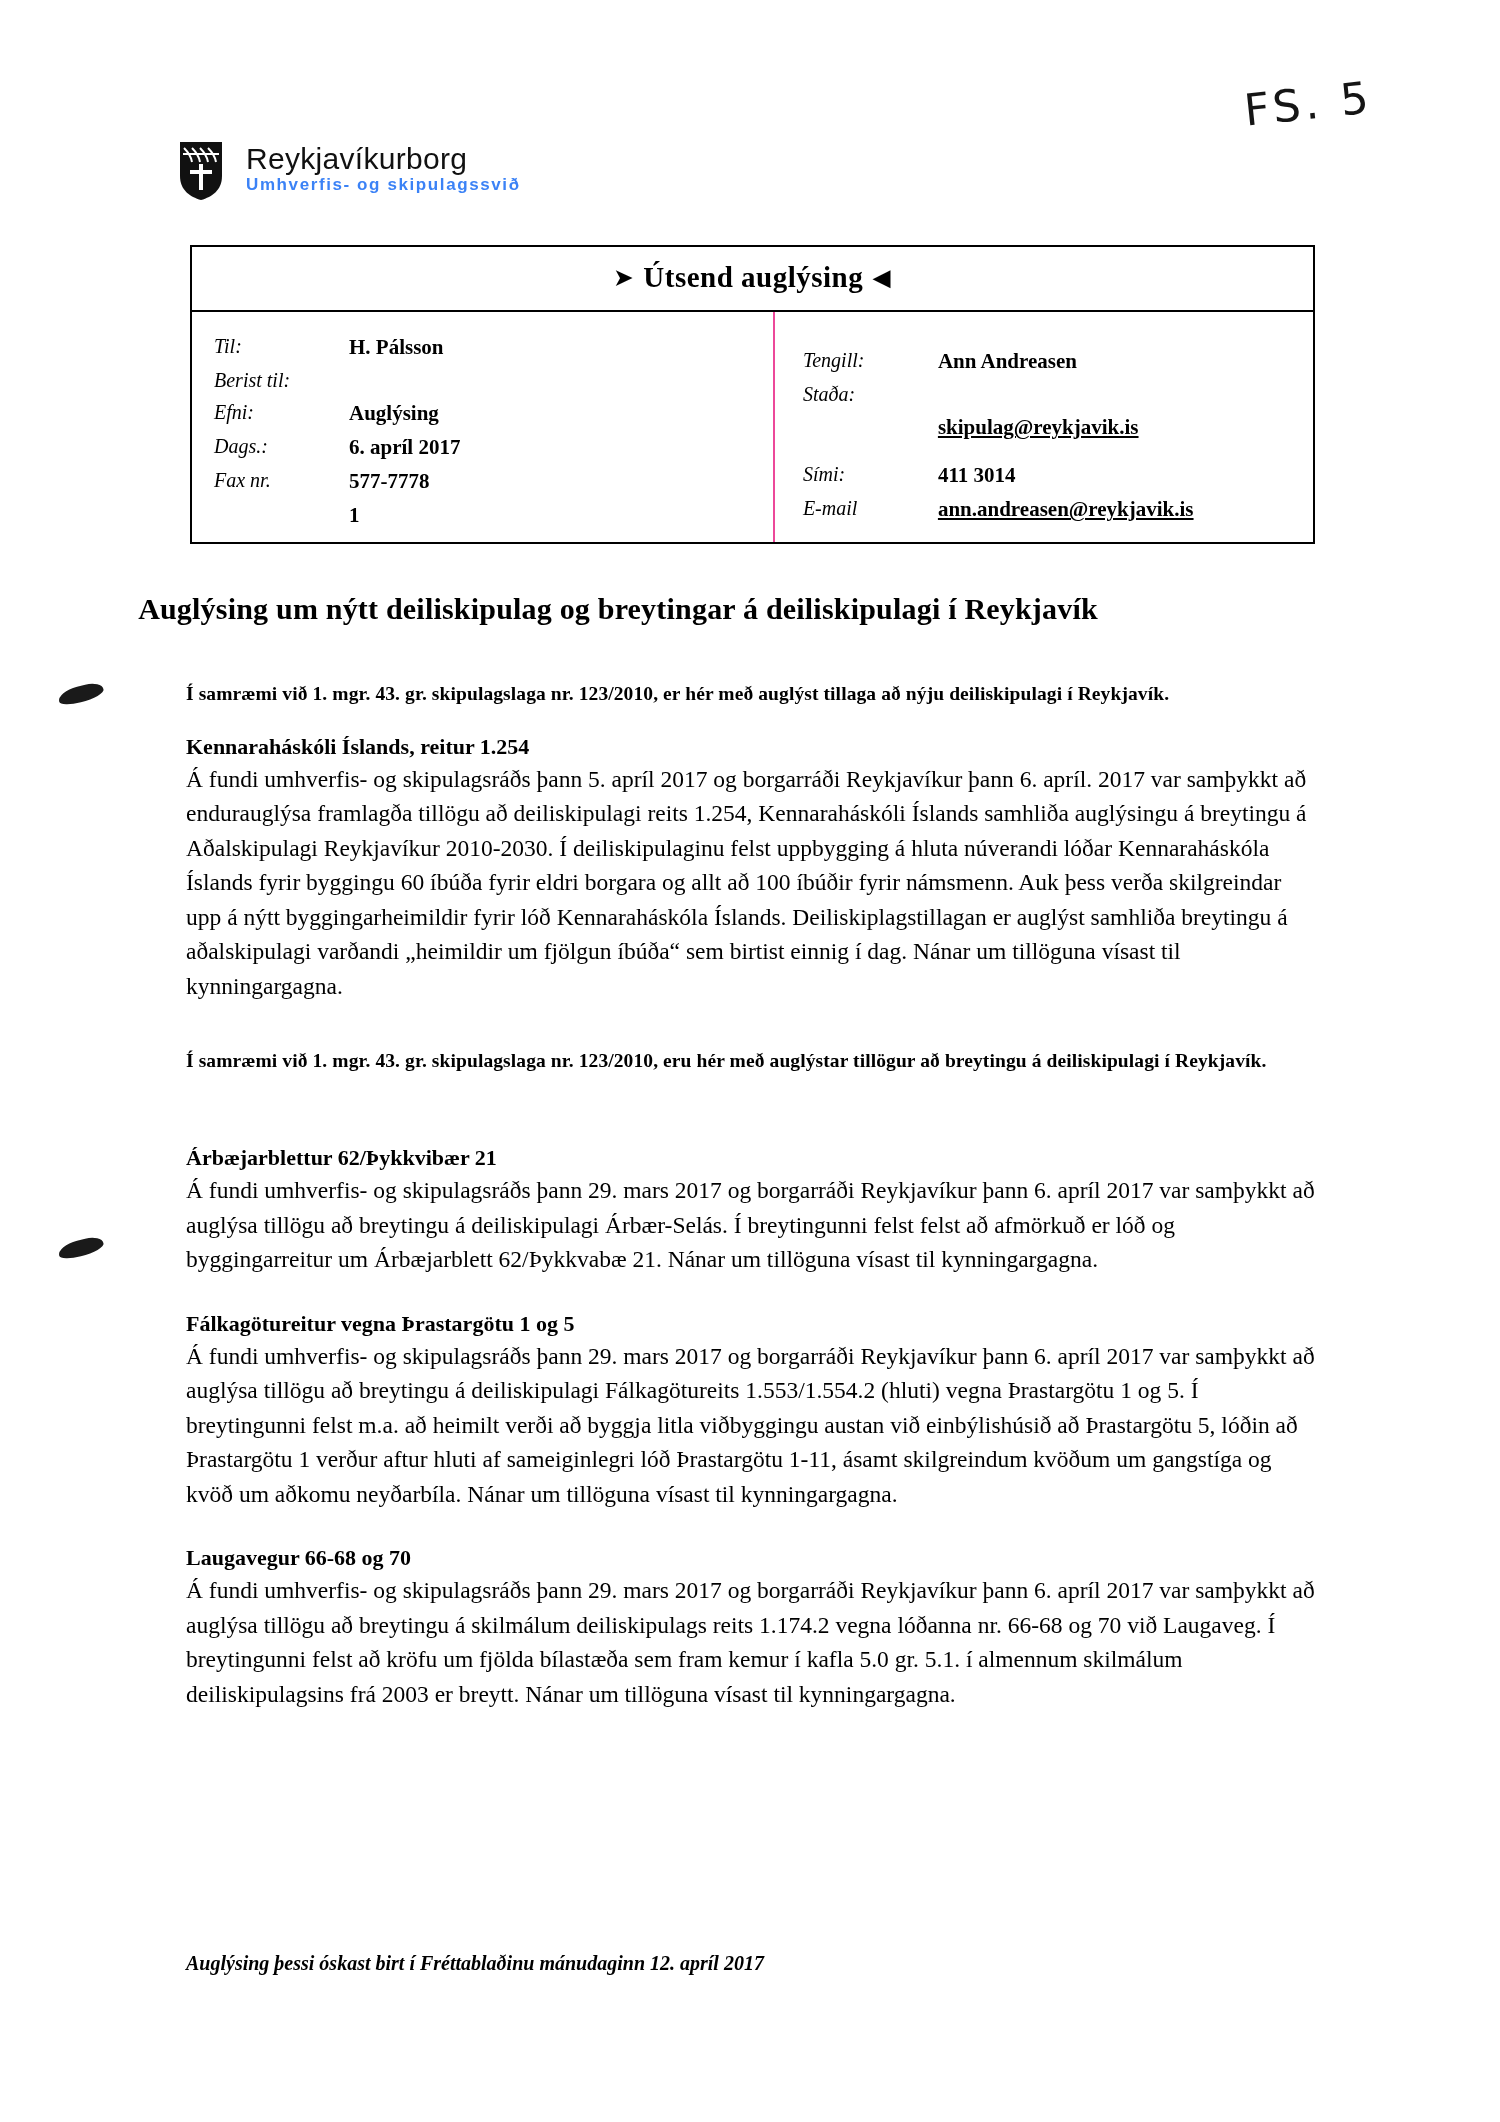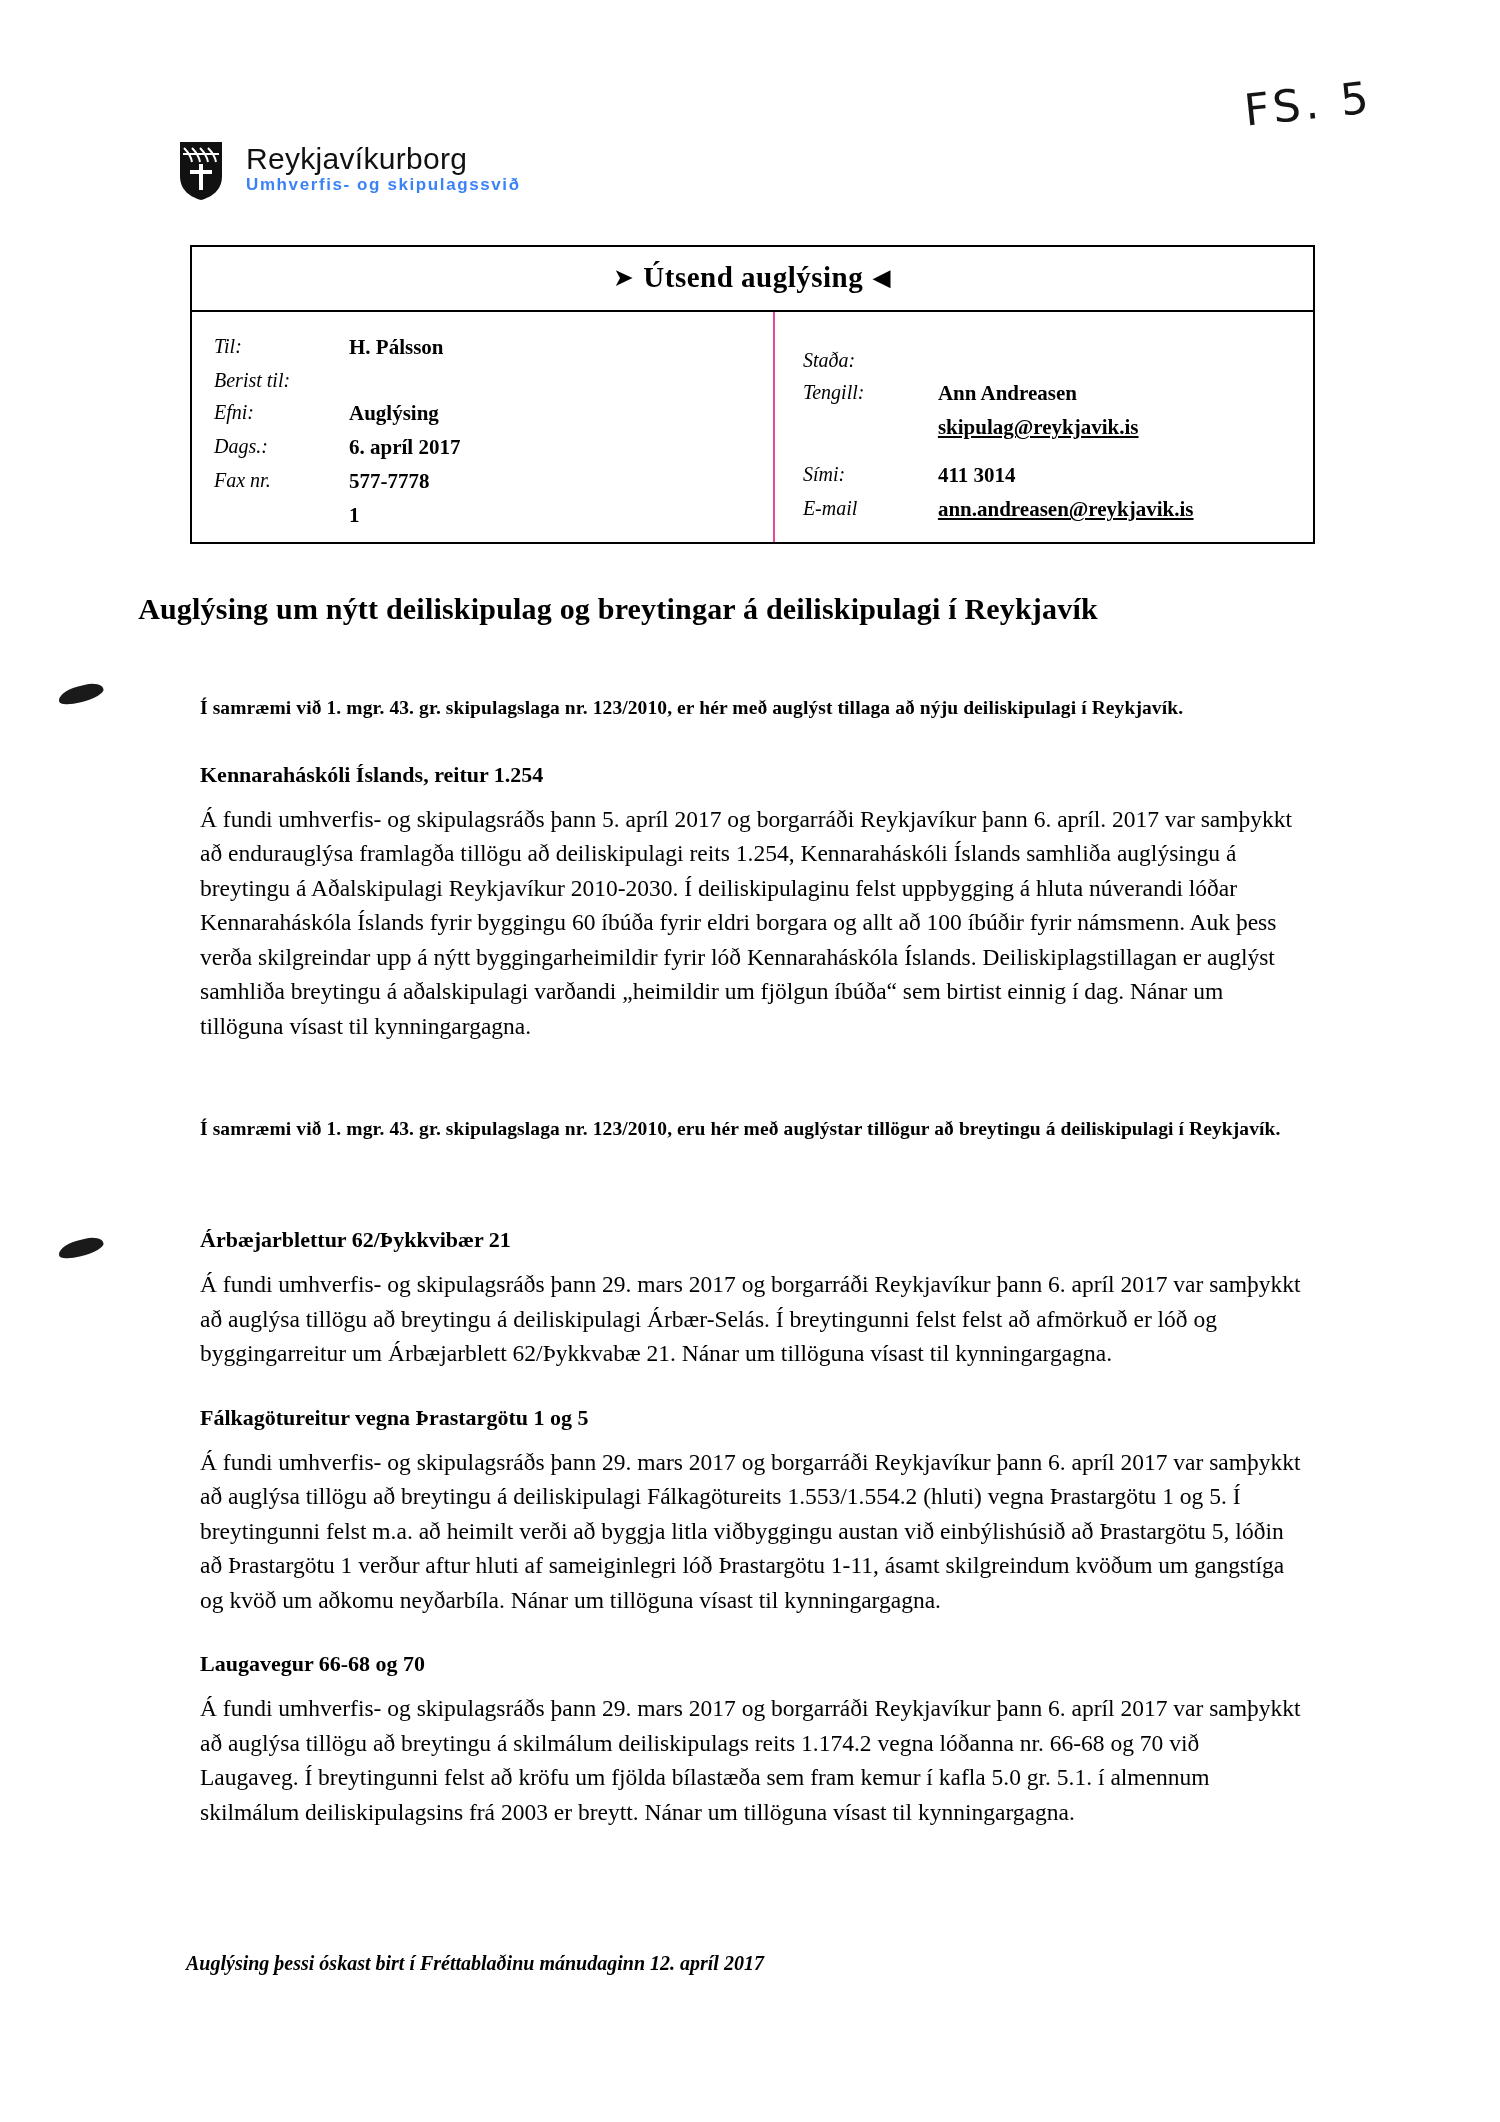--- a/index.html
+++ b/index.html
@@ -251,12 +251,12 @@
       <div class="box-right">
         <div class="spacer-row"></div>
         <div class="fld">
+          <div class="lbl">Tengill:</div>
+          <div class="val">Ann Andreasen</div>
+        </div>
+        <div class="fld">
           <div class="lbl">Staða:</div>
           <div class="val"></div>
-        </div>
-        <div class="fld">
-          <div class="lbl">Tengill:</div>
-          <div class="val">Ann Andreasen</div>
         </div>
         <div class="fld">
           <div class="lbl"></div>

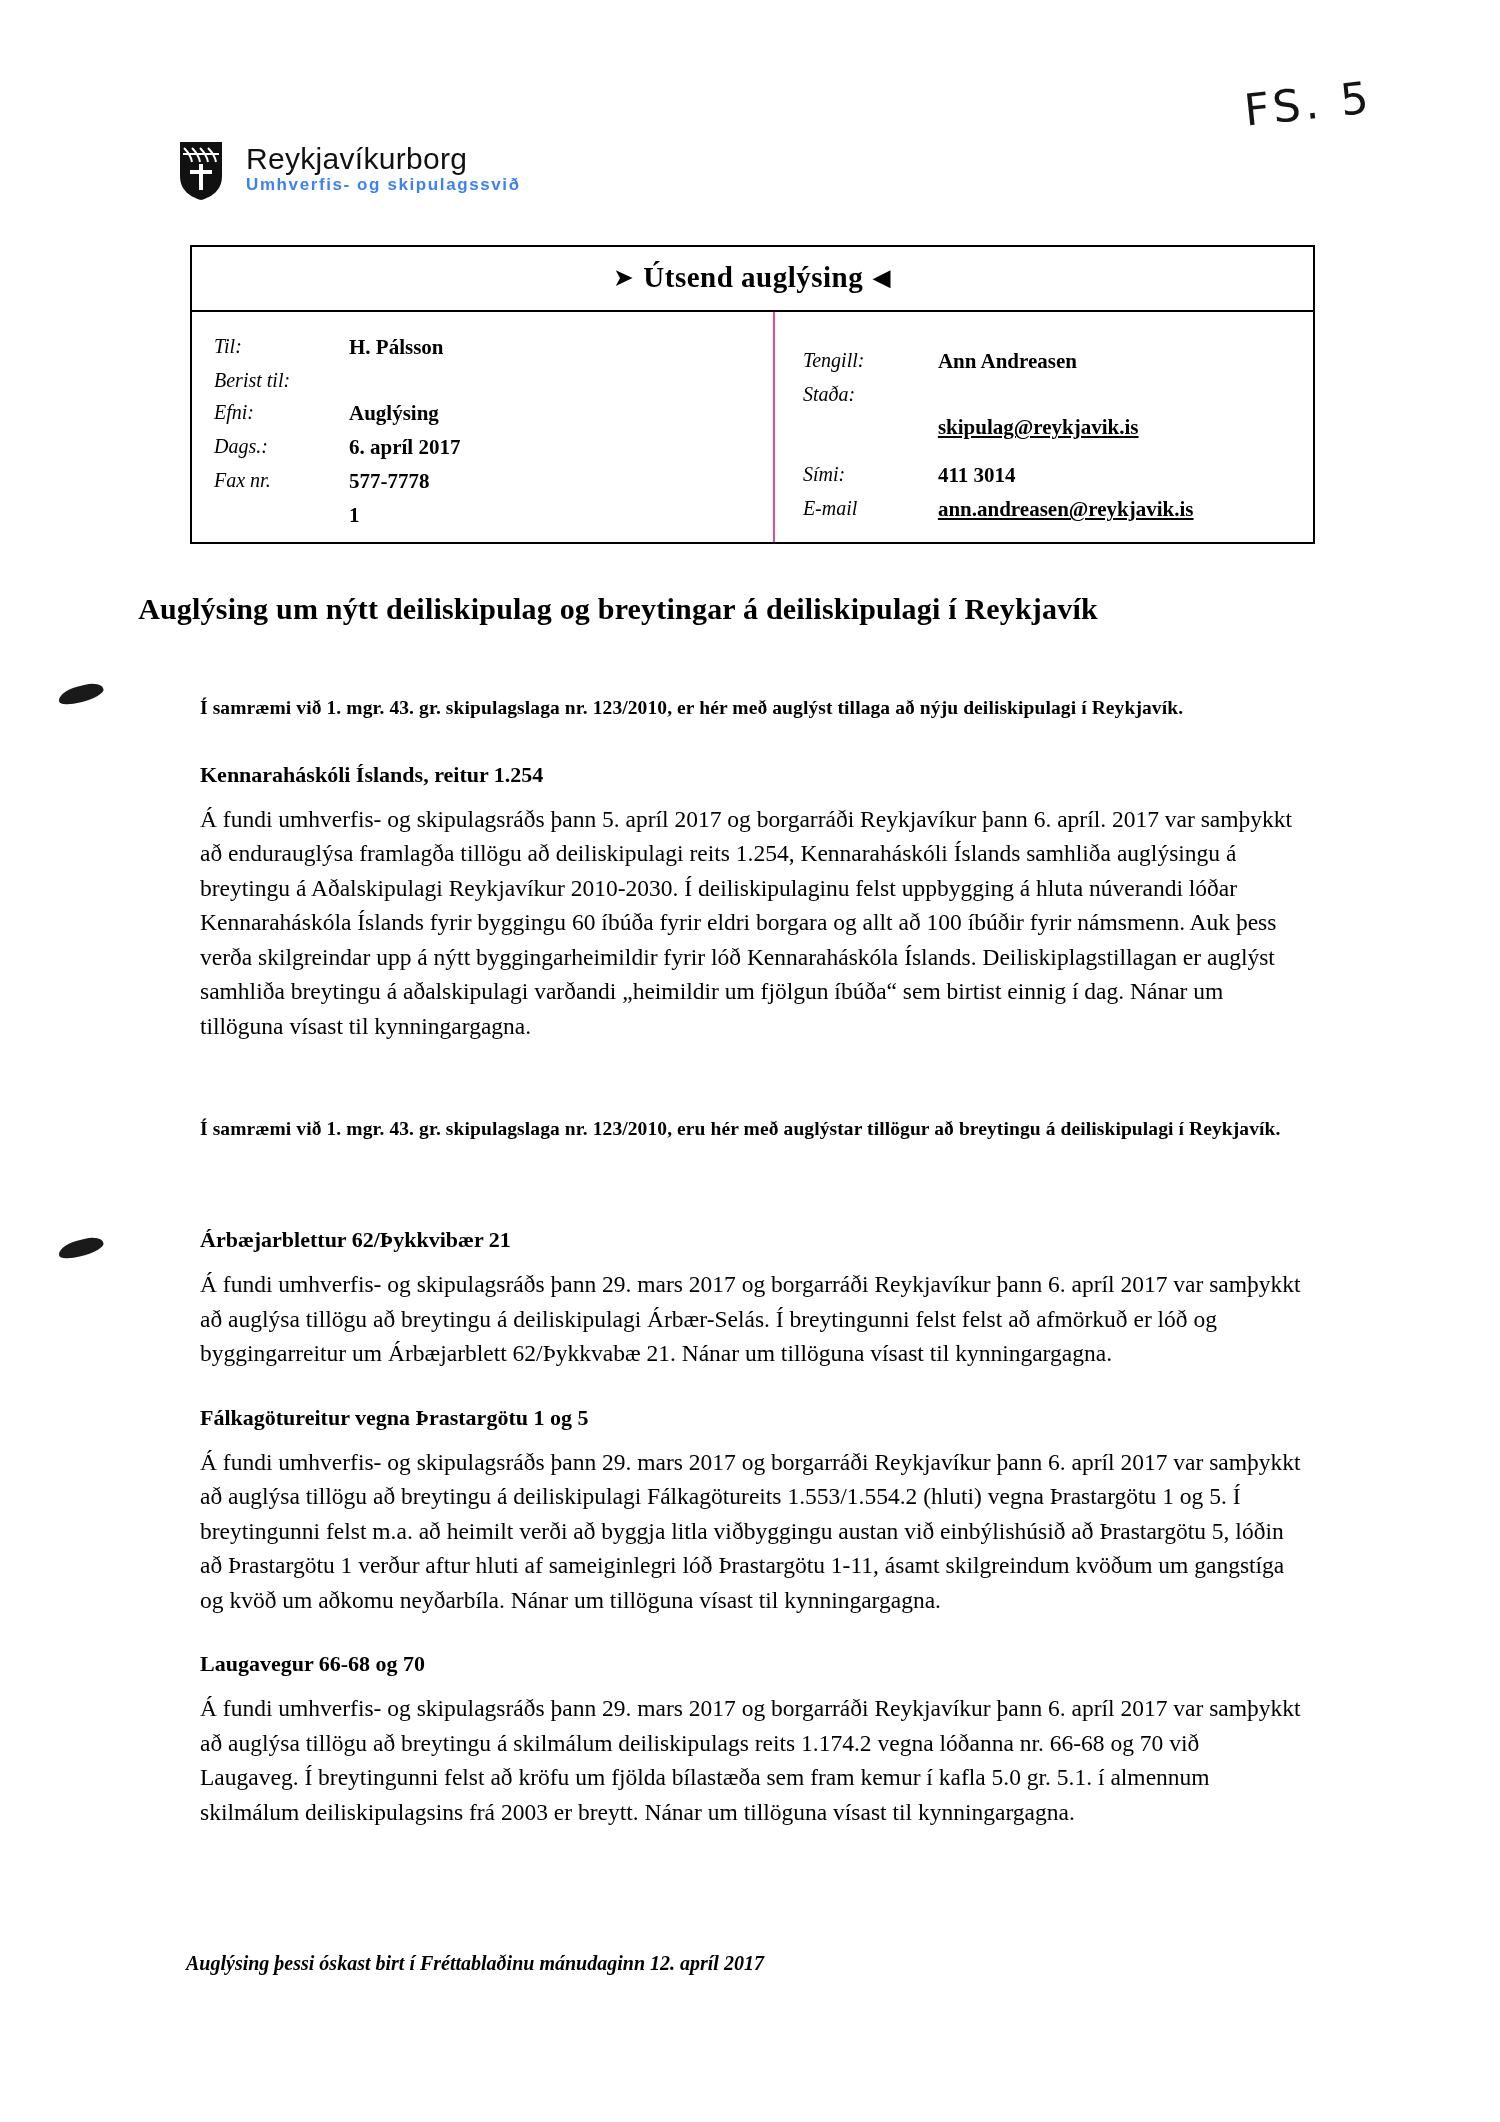--- a/index.html
+++ b/index.html
@@ -144,7 +144,7 @@
     left: 186px;
     width: 1130px;
   }
-  p { margin: 14px; }
+  p { margin: 0; }
   .small-bold {
     font-family: "Liberation Serif", serif;
     font-size: 19.5px;

